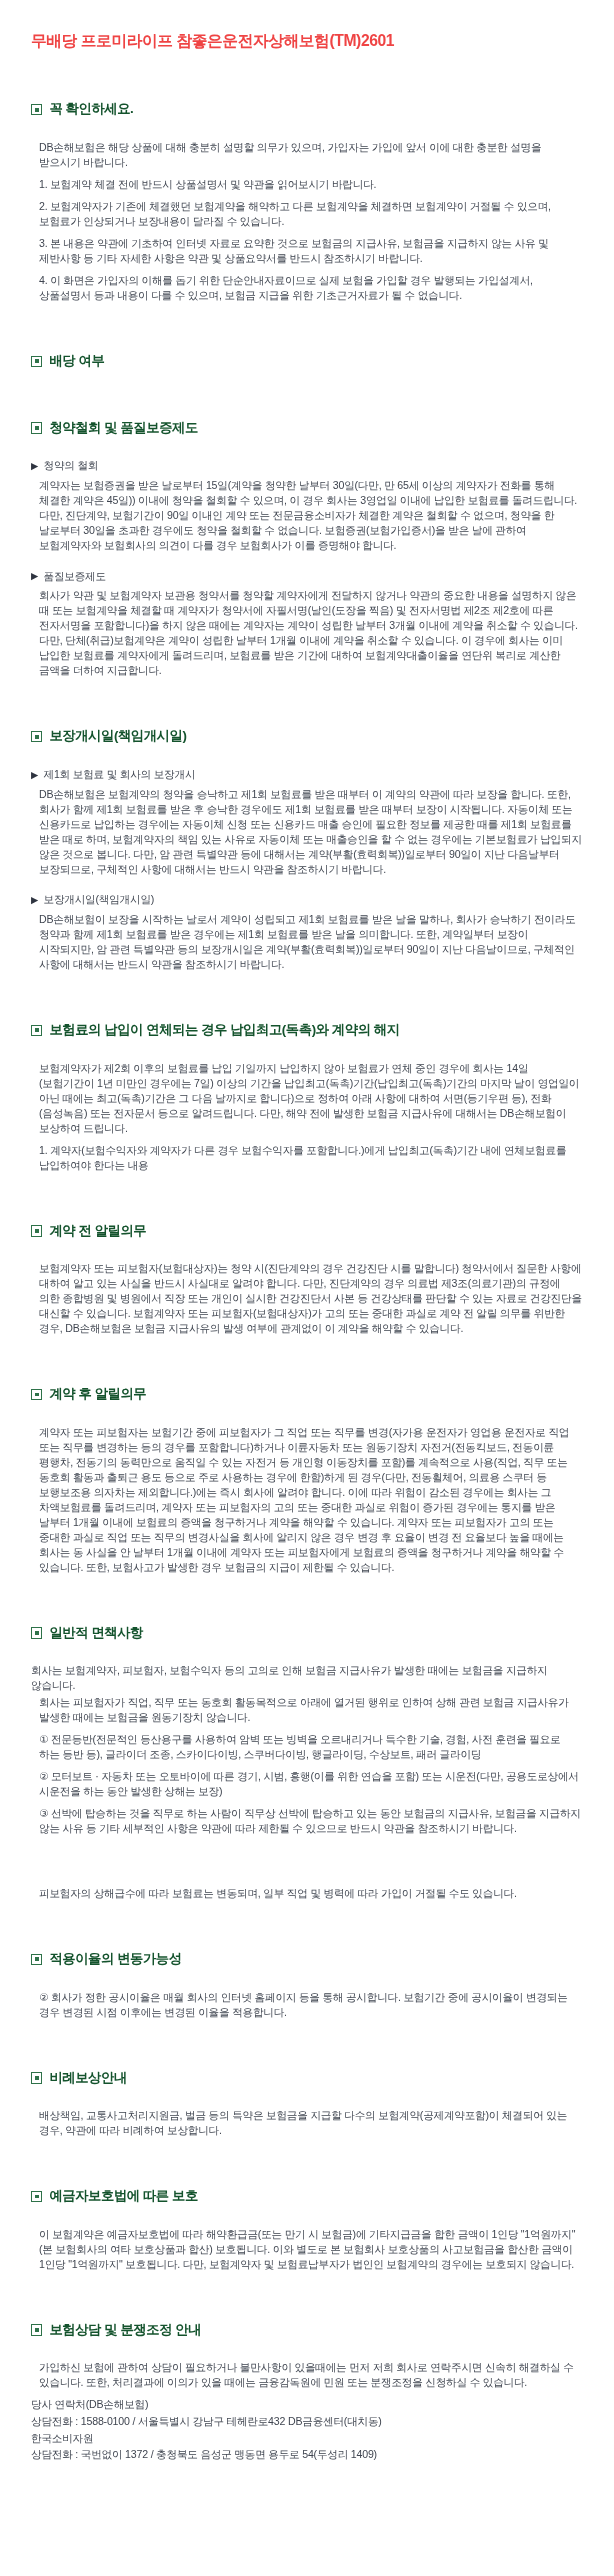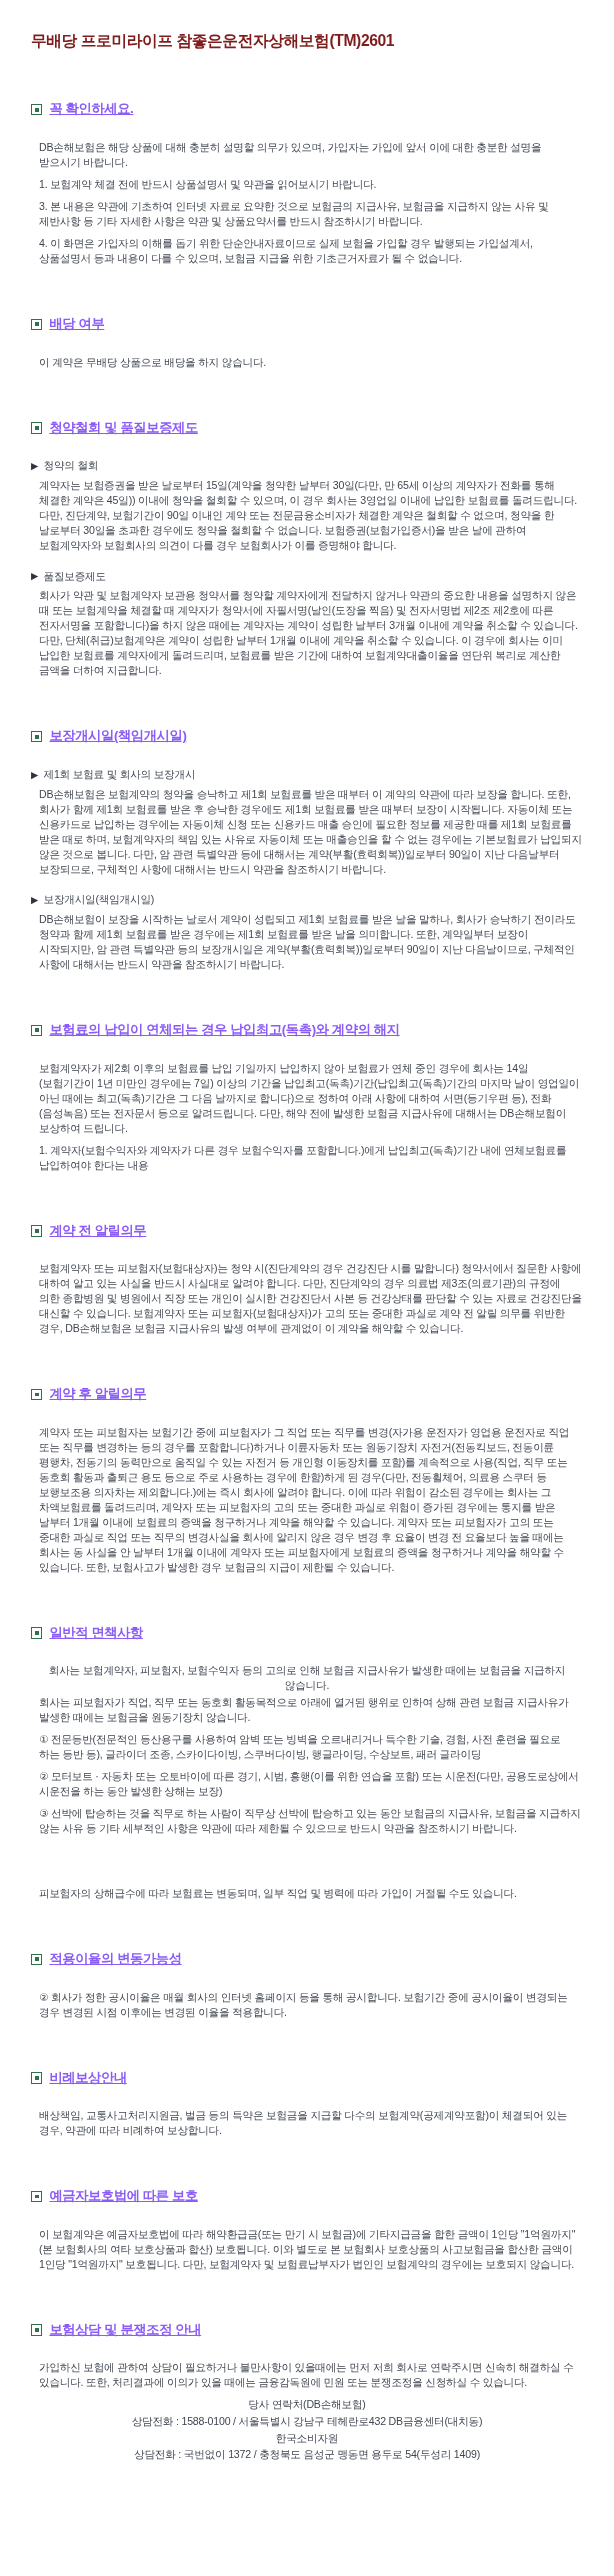--- a/index.html
+++ b/index.html
@@ -14,7 +14,7 @@
   .doc-title {
     font-size: 15.7px;
     font-weight: bold;
-    color: #7f1d1d;
+    color: #ef4444;
     letter-spacing: -0.4px;
     margin: 0;
     line-height: 1.3;

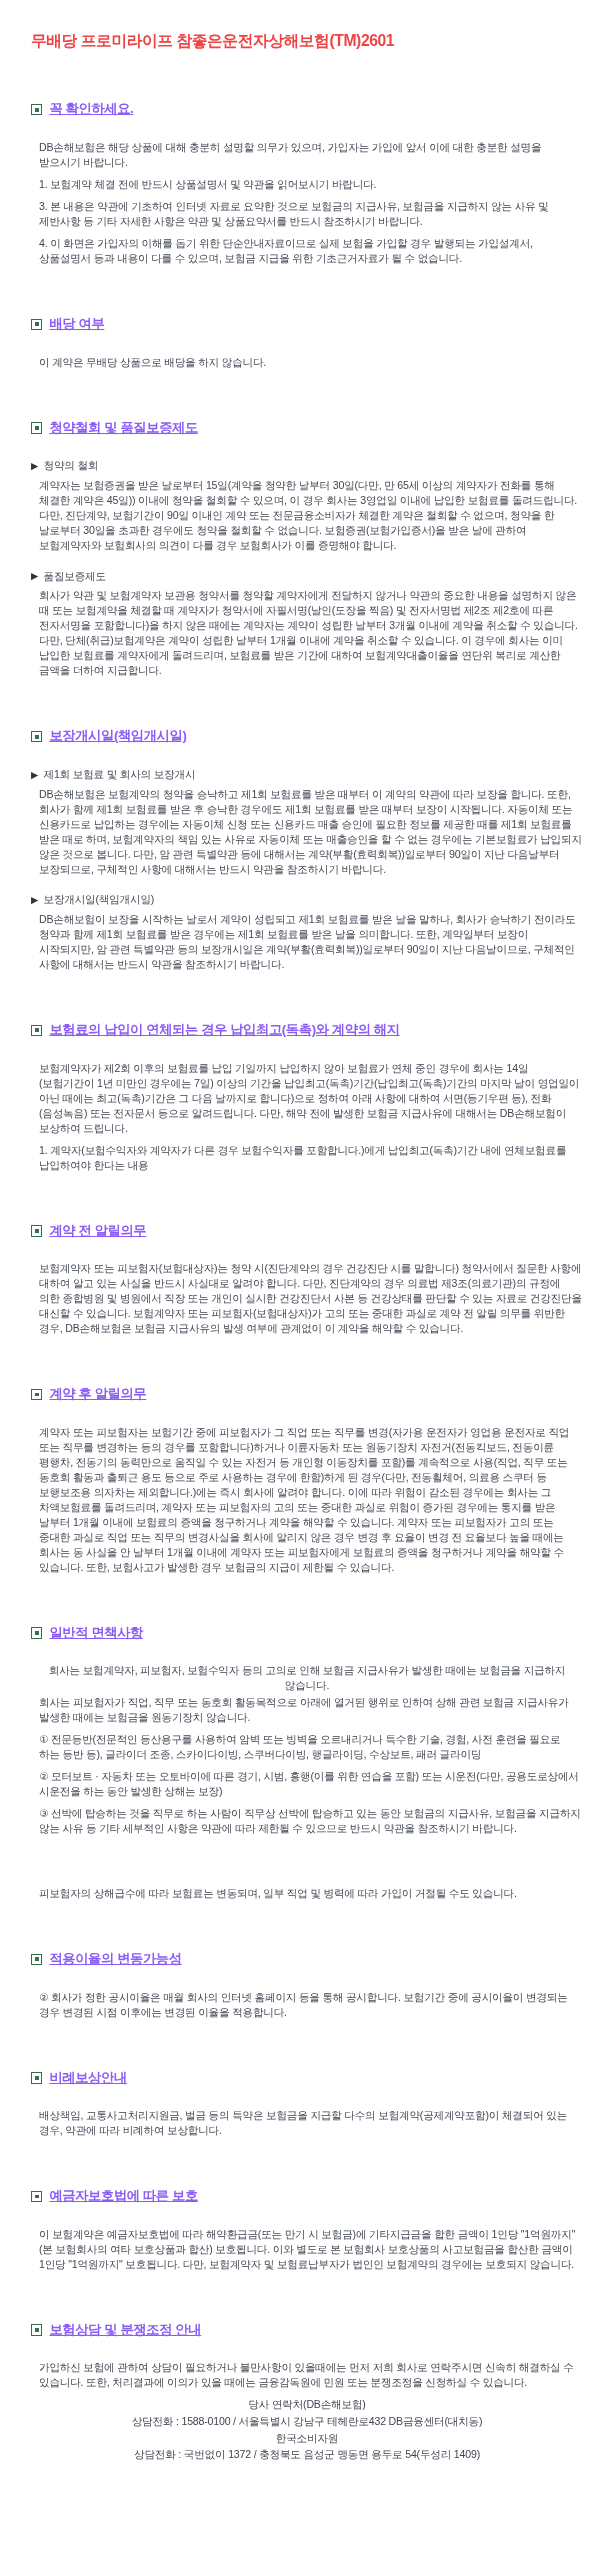--- a/index.html
+++ b/index.html
@@ -26,10 +26,9 @@
     margin: 0 0 22px 0;
     font-size: 13.3px;
     font-weight: bold;
-    color: #8b5cf6;
+    color: #14532d;
     letter-spacing: -0.4px;
     line-height: 1.25;
-    text-decoration: underline;
   }
   .sq {
     width: 9.4px; height: 9.4px;

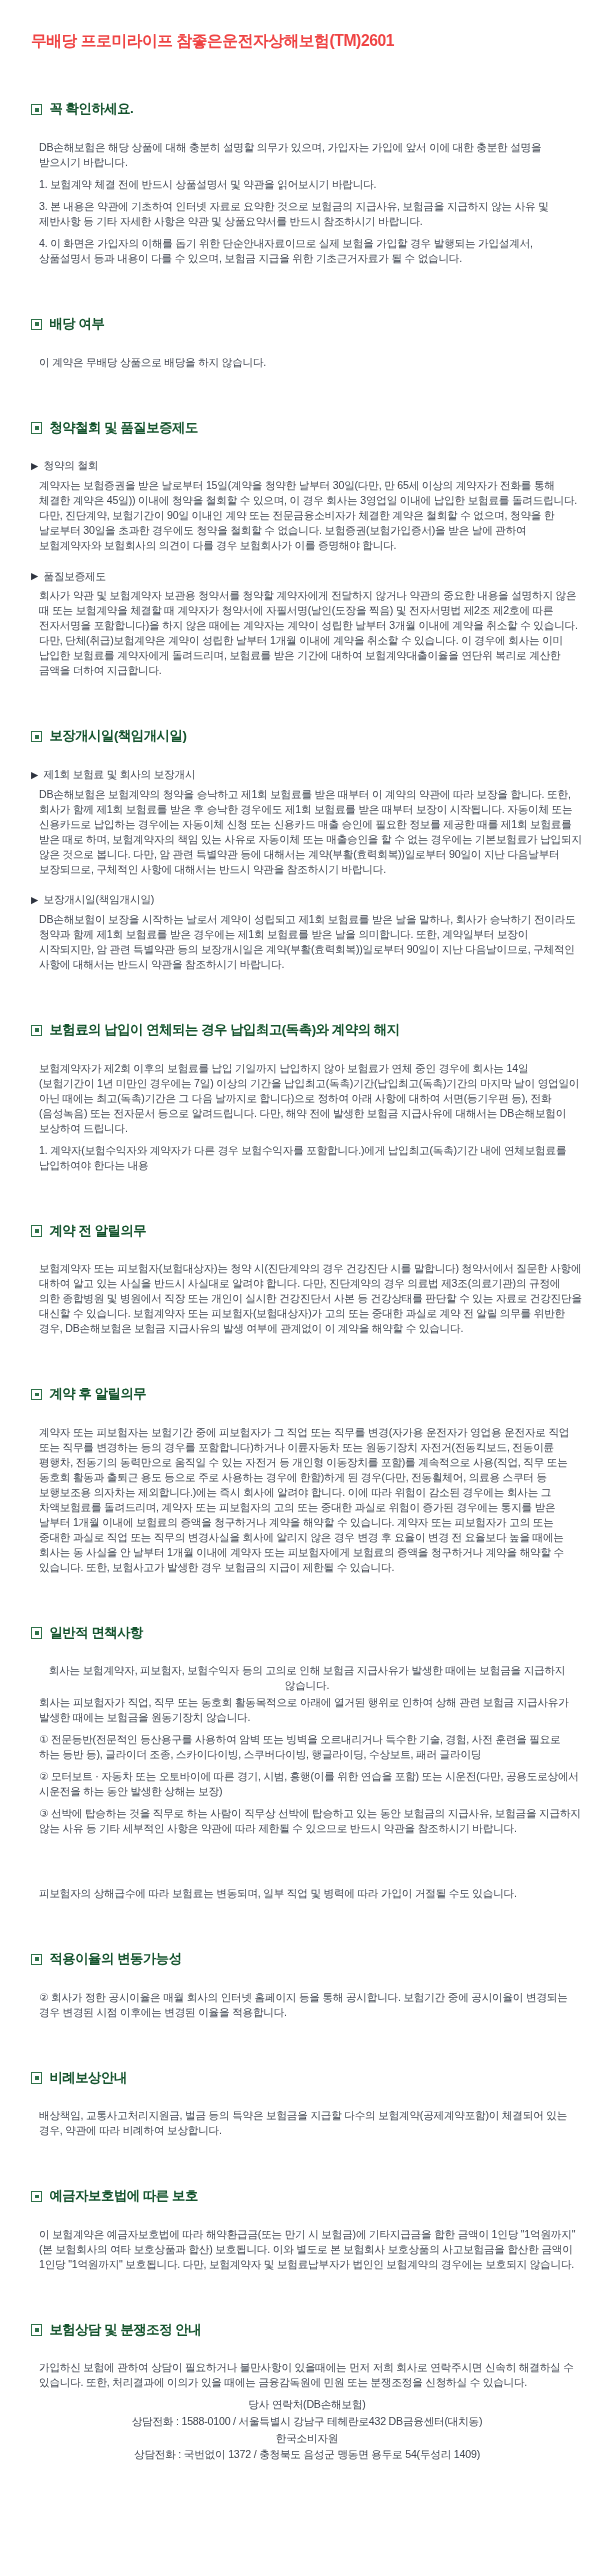--- a/index.html
+++ b/index.html
@@ -82,6 +82,7 @@
     </h2>
     <p class="body">DB손해보험은 해당 상품에 대해 충분히 설명할 의무가 있으며, 가입자는 가입에 앞서 이에 대한 충분한 설명을 받으시기 바랍니다.</p>
     <p class="body">1. 보험계약 체결 전에 반드시 상품설명서 및 약관을 읽어보시기 바랍니다.</p>
+    <p class="body">2. 보험계약자가 기존에 체결했던 보험계약을 해약하고 다른 보험계약을 체결하면 보험계약이 거절될 수 있으며, 보험료가 인상되거나 보장내용이 달라질 수 있습니다.</p>
     <p class="body">3. 본 내용은 약관에 기초하여 인터넷 자료로 요약한 것으로 보험금의 지급사유, 보험금을 지급하지 않는 사유 및 제반사항 등 기타 자세한 사항은 약관 및 상품요약서를 반드시 참조하시기 바랍니다.</p>
     <p class="body">4. 이 화면은 가입자의 이해를 돕기 위한 단순안내자료이므로 실제 보험을 가입할 경우 발행되는 가입설계서, 상품설명서 등과 내용이 다를 수 있으며, 보험금 지급을 위한 기초근거자료가 될 수 없습니다.</p>
   </div>

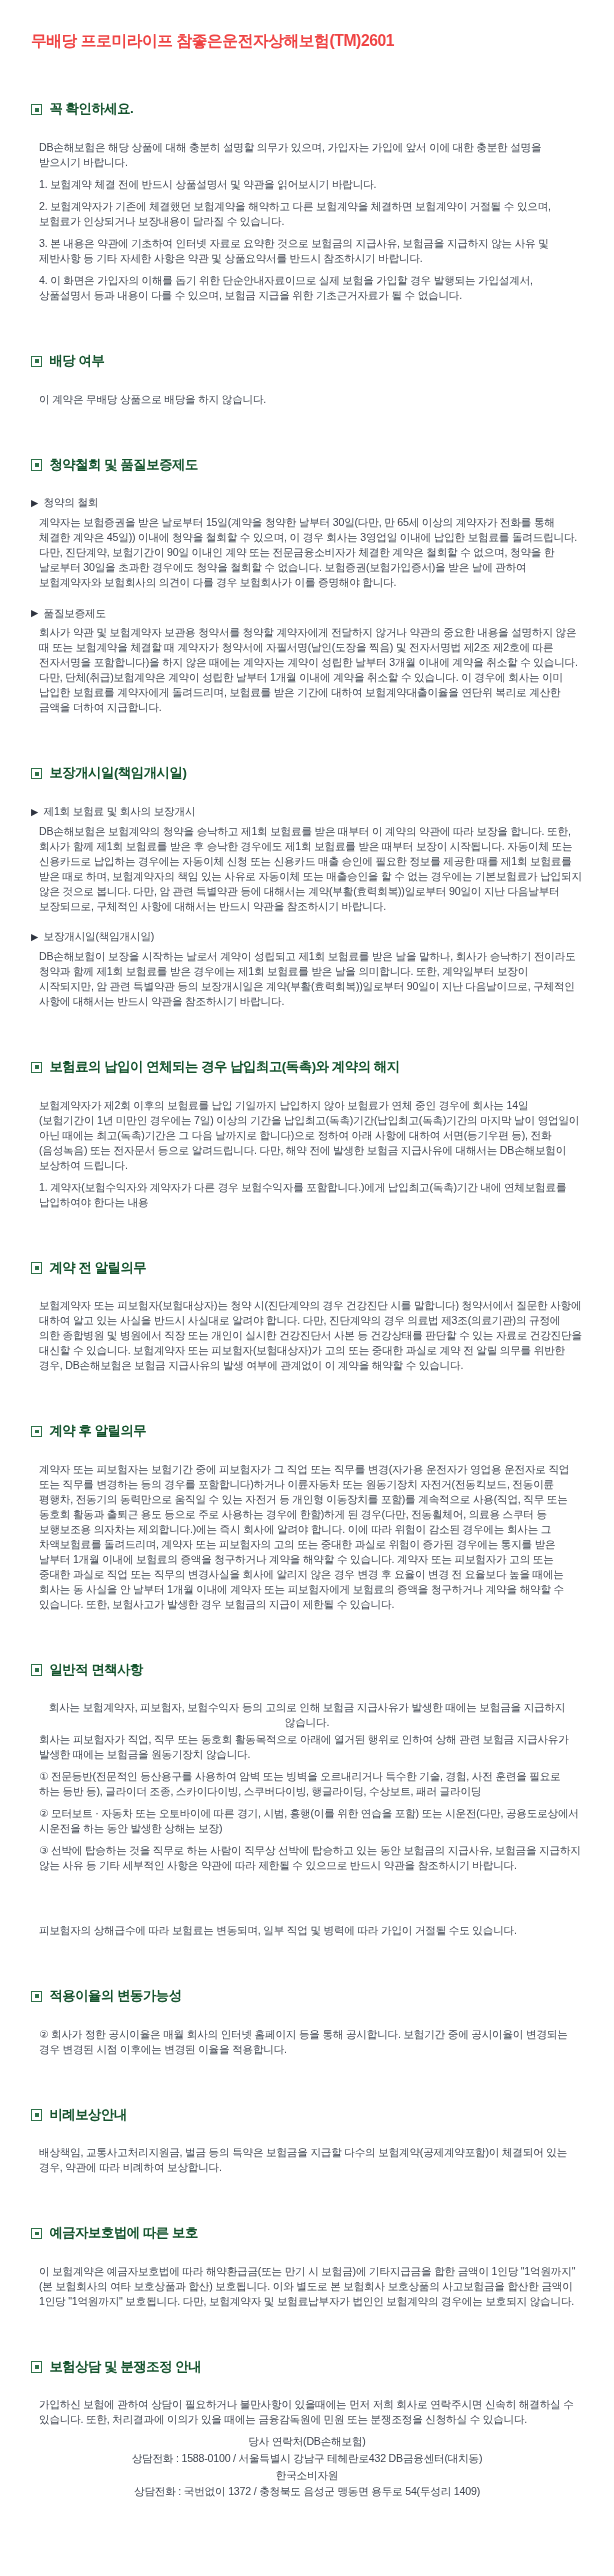--- a/index.html
+++ b/index.html
@@ -94,7 +94,6 @@
         </span>
       <span>배당 여부</span>
     </h2>
-    <p class="body">이 계약은 무배당 상품으로 배당을 하지 않습니다.</p>
   </div>
 
   <div class="sec">

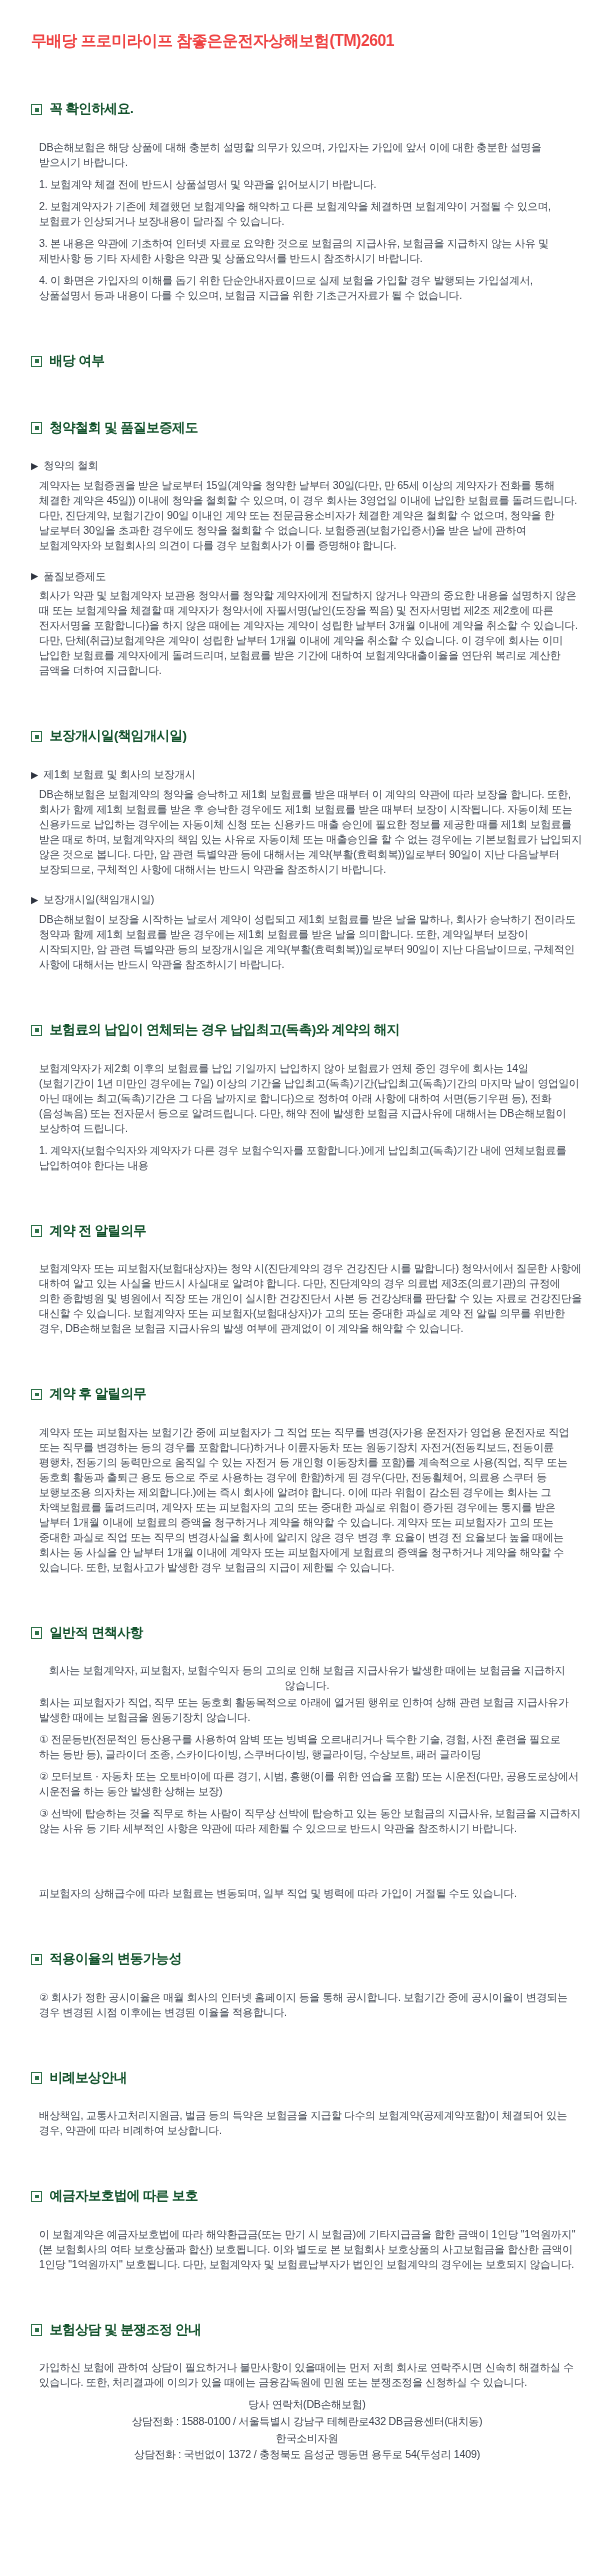--- a/index.html
+++ b/index.html
@@ -47,7 +47,7 @@
     letter-spacing: -0.2px;
     word-break: keep-all;
   }
-  .tight { margin: 0 0 1.6px 0; text-align: center; }
+  .tight { margin: 0 0 1.6px 0; }
   .sub {
     display: flex;
     align-items: center;

